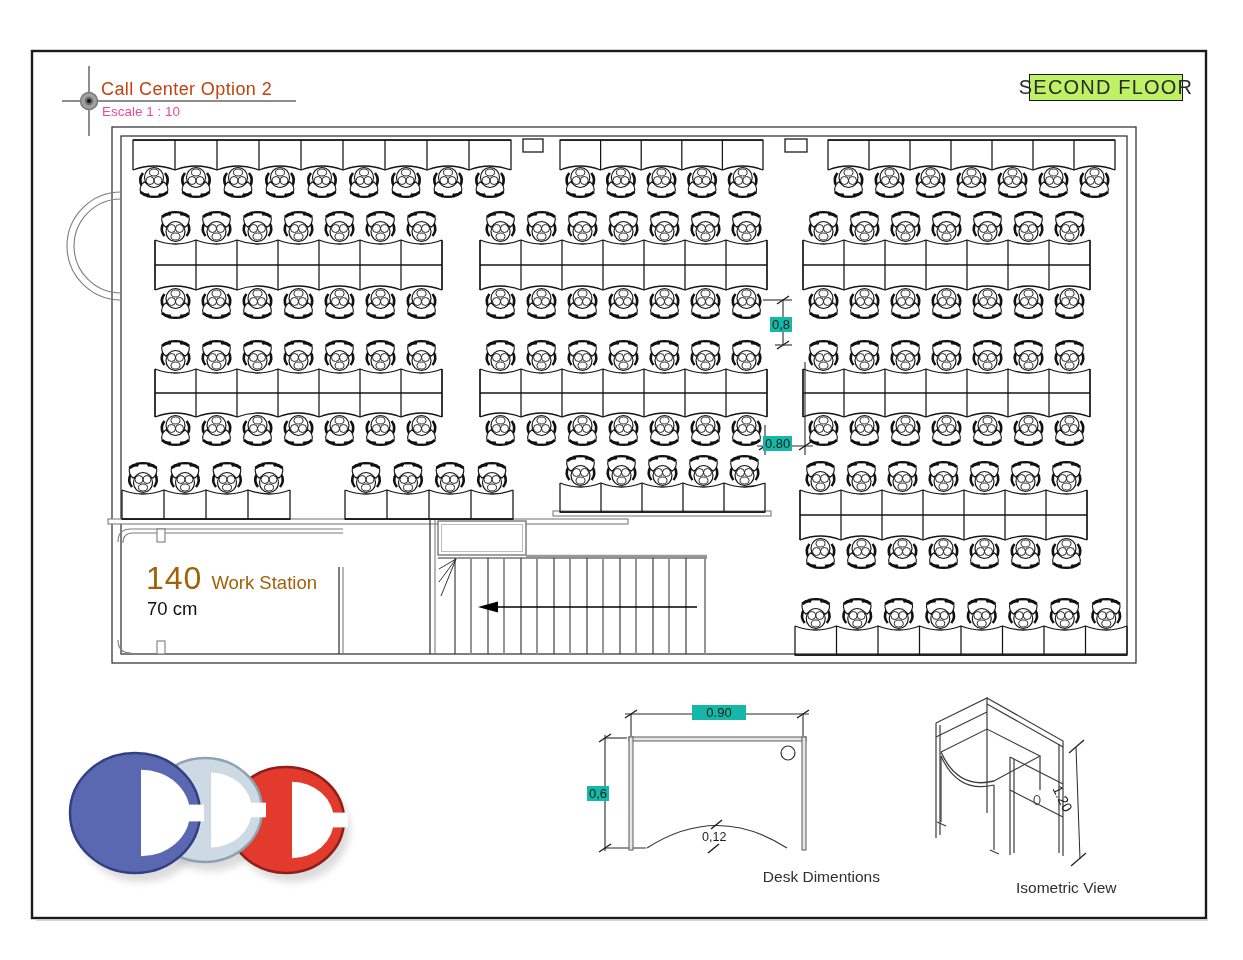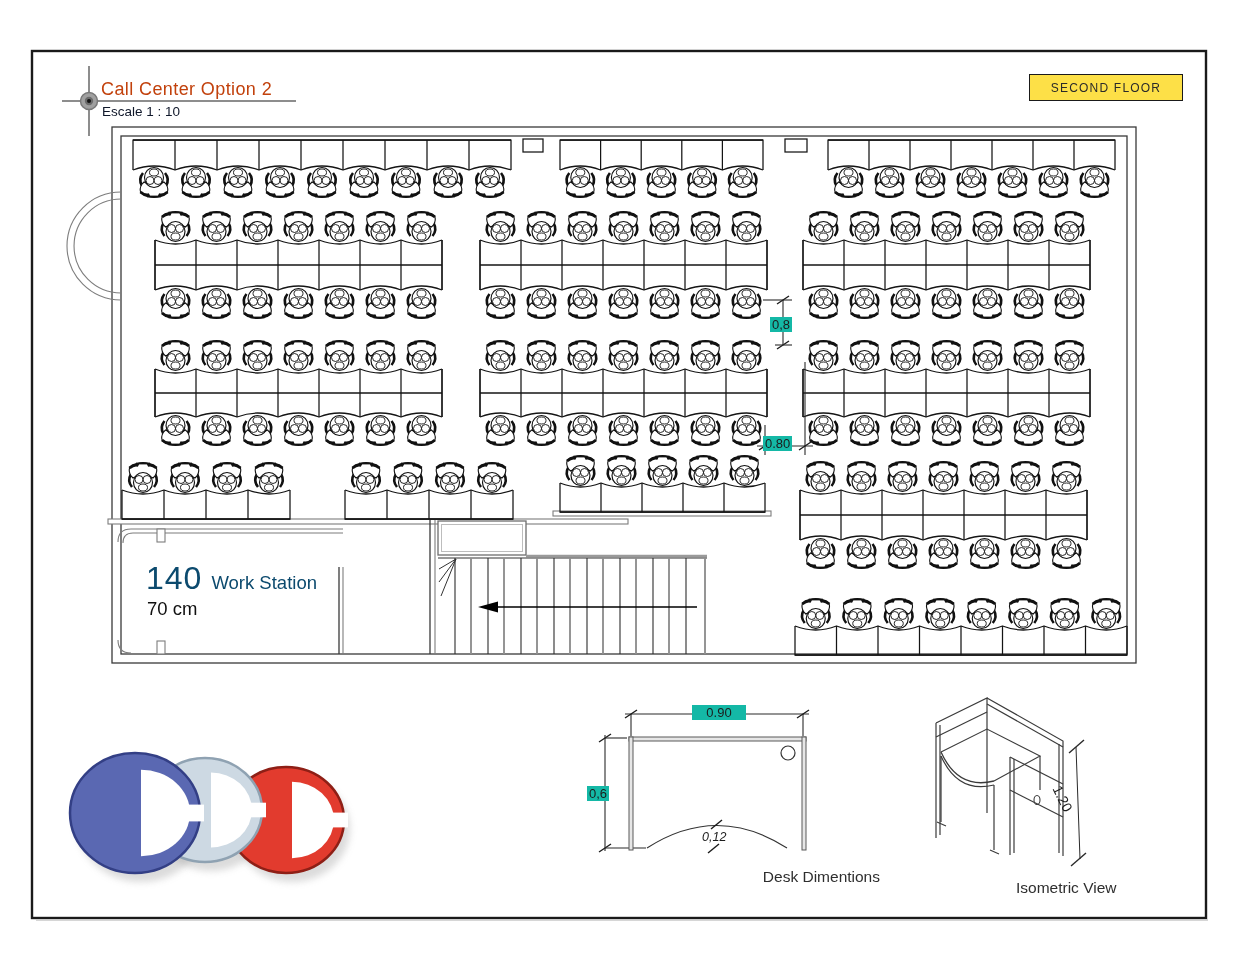--- a/index.html
+++ b/index.html
@@ -9,7 +9,7 @@
   .title{left:101px;top:79px;font-size:18px;color:#c2410c;letter-spacing:.4px;}
   .scale{left:102px;top:104px;font-size:13.5px;color:#0f172a;}
   .floorbox{left:1029px;top:74px;width:152px;height:25px;border:1.6px solid #1a1a1a;
-    display:flex;align-items:center;justify-content:center;font-size:12px;letter-spacing:1.2px;color:#2a2a2a;background:#fde047;}
+    display:flex;align-items:center;justify-content:center;font-size:20px;letter-spacing:1.2px;color:#2a2a2a;background:#bef264;}
   .wsline{left:146px;top:560px;display:flex;align-items:baseline;gap:9px;color:#0c4a6e;}
   .wsnum{font-size:32px;letter-spacing:1px;}
   .wslabel{font-size:18.5px;}

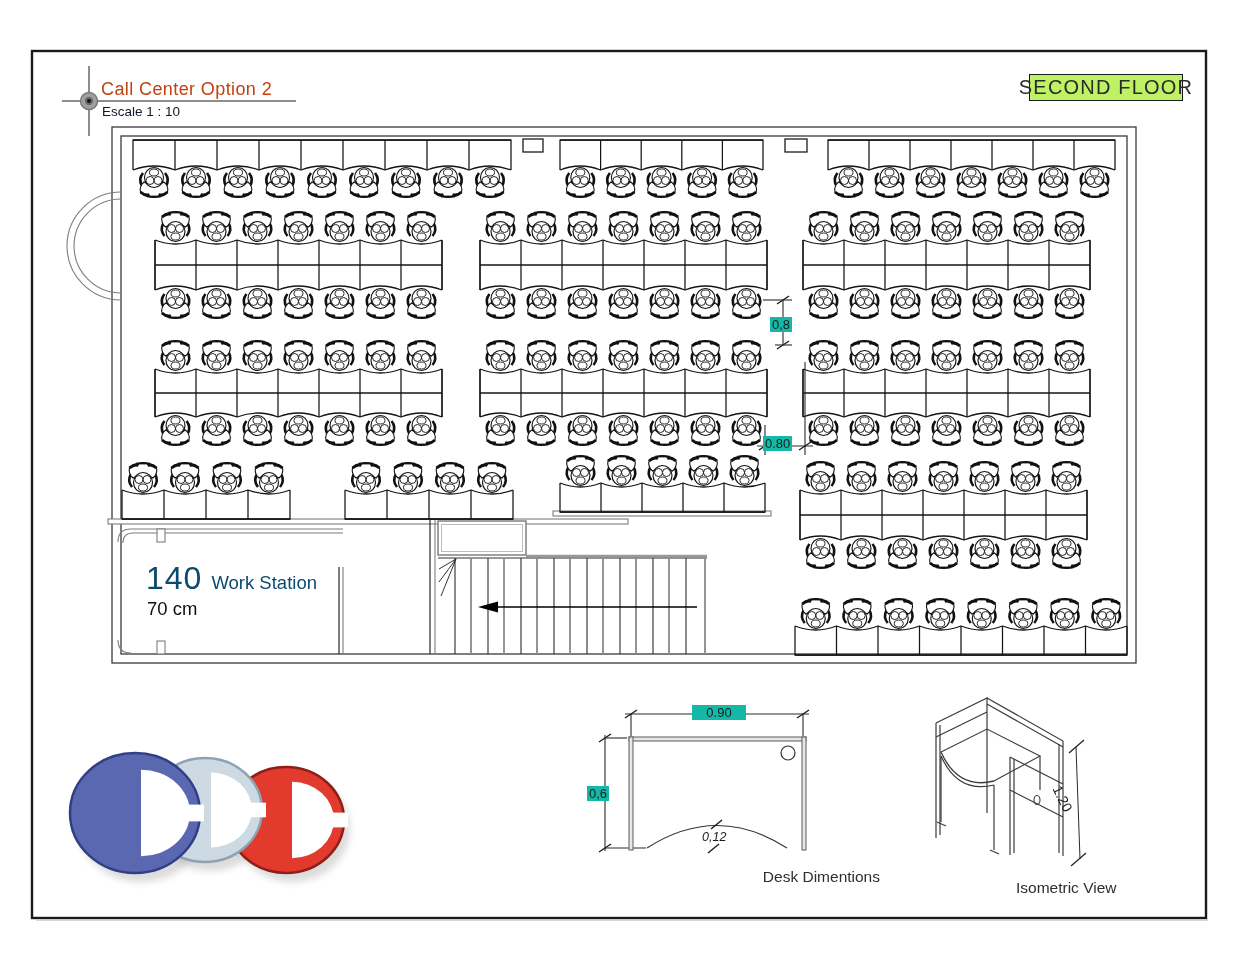--- a/index.html
+++ b/index.html
@@ -7,7 +7,7 @@
   #art{position:absolute;left:0;top:0;}
   .txt{position:absolute;color:#222;white-space:nowrap;}
   .title{left:101px;top:79px;font-size:18px;color:#c2410c;letter-spacing:.4px;}
-  .scale{left:102px;top:104px;font-size:13.5px;color:#0f172a;}
+  .scale{left:102px;top:104px;font-size:13.5px;color:#ec4899;}
   .floorbox{left:1029px;top:74px;width:152px;height:25px;border:1.6px solid #1a1a1a;
     display:flex;align-items:center;justify-content:center;font-size:20px;letter-spacing:1.2px;color:#2a2a2a;background:#bef264;}
   .wsline{left:146px;top:560px;display:flex;align-items:baseline;gap:9px;color:#0c4a6e;}

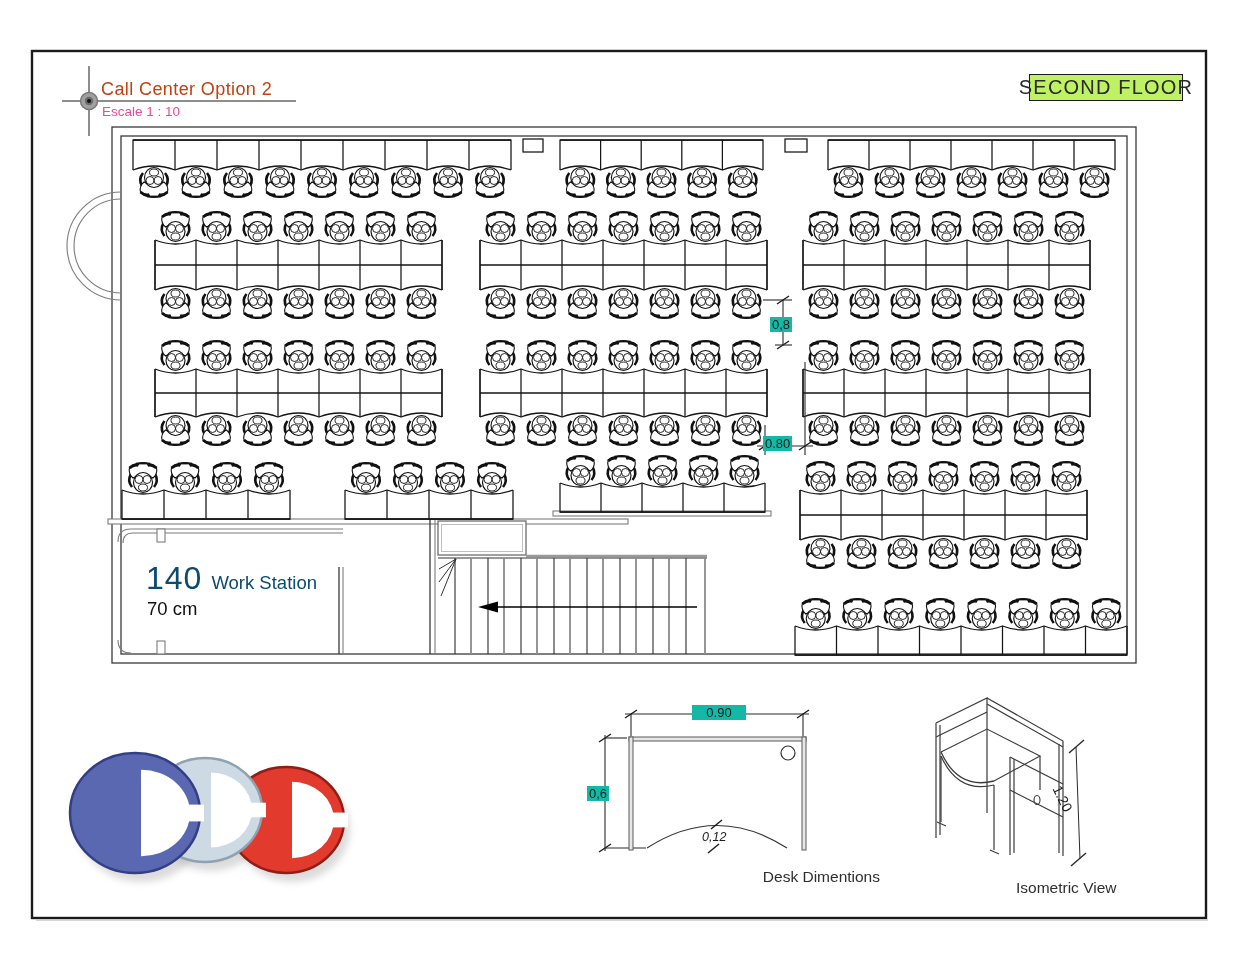--- a/index.html
+++ b/index.html
@@ -10,7 +10,7 @@
   .scale{left:102px;top:104px;font-size:13.5px;color:#ec4899;}
   .floorbox{left:1029px;top:74px;width:152px;height:25px;border:1.6px solid #1a1a1a;
     display:flex;align-items:center;justify-content:center;font-size:20px;letter-spacing:1.2px;color:#2a2a2a;background:#bef264;}
-  .wsline{left:146px;top:560px;display:flex;align-items:baseline;gap:9px;color:#0c4a6e;}
+  .wsline{left:146px;top:560px;display:flex;align-items:baseline;gap:9px;color:#a16207;}
   .wsnum{font-size:32px;letter-spacing:1px;}
   .wslabel{font-size:18.5px;}
   .wscm{left:147px;top:598px;font-size:18.5px;color:#101010;}

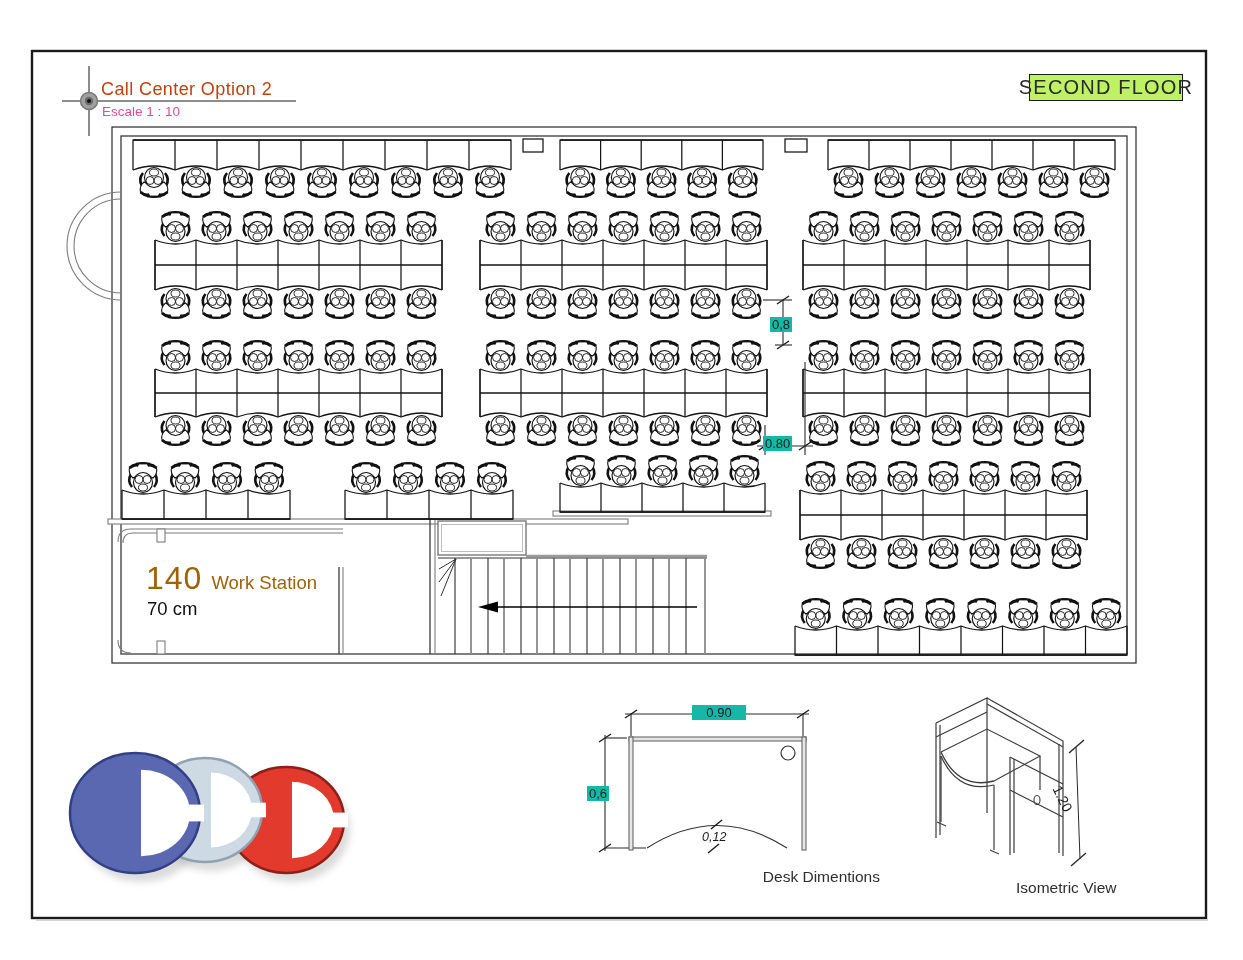--- a/index.html
+++ b/index.html
@@ -19,7 +19,7 @@
   .d080{left:763px;top:436px;}
   .d090{left:692px;top:705px;width:50px;text-align:center;}
   .d06{left:587px;top:786px;}
-  .d012{left:700px;top:830px;background:transparent;font-size:12.5px;font-style:italic;}
+  .d012{left:700px;top:830px;background:transparent;font-size:12.5px;}
   .d120{left:1063px;top:781px;font-size:14px;background:transparent;transform:rotate(64deg);transform-origin:left top;}
   .caption{font-size:15.5px;color:#2e2e2e;}
   .deskcap{left:690px;top:868px;width:190px;text-align:right;}

